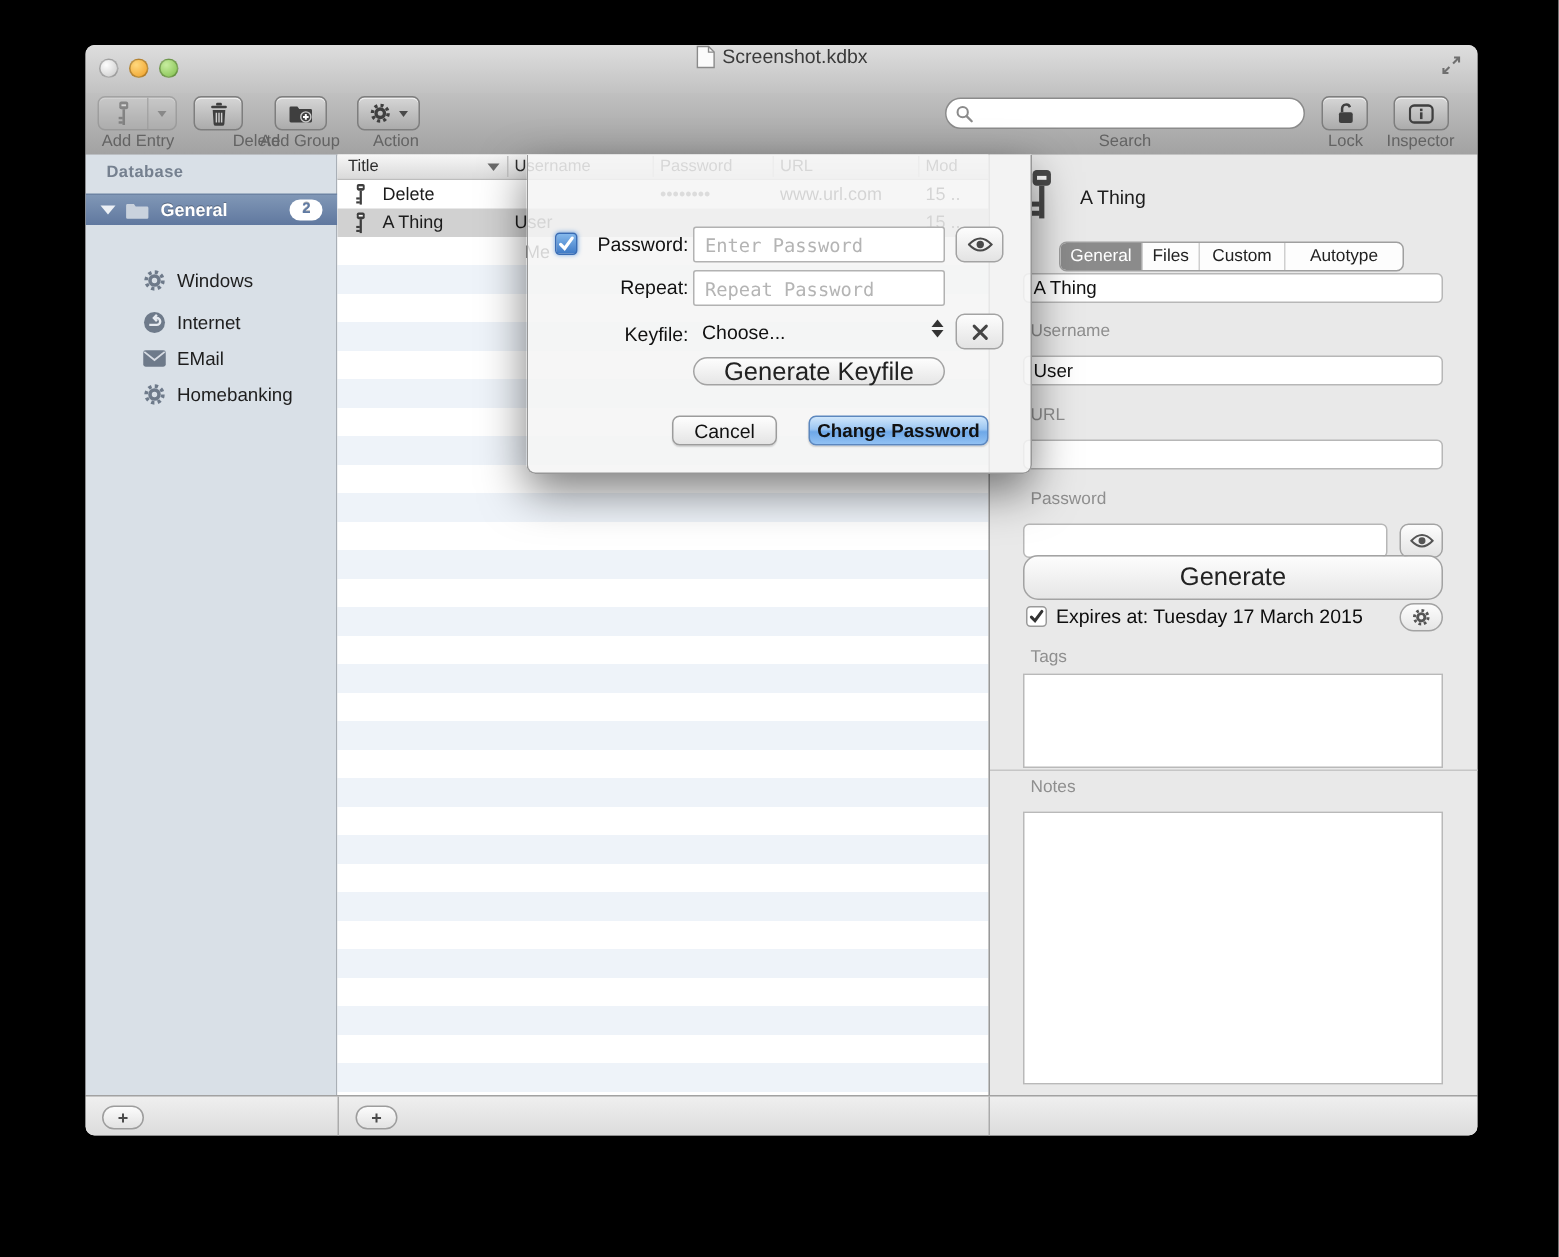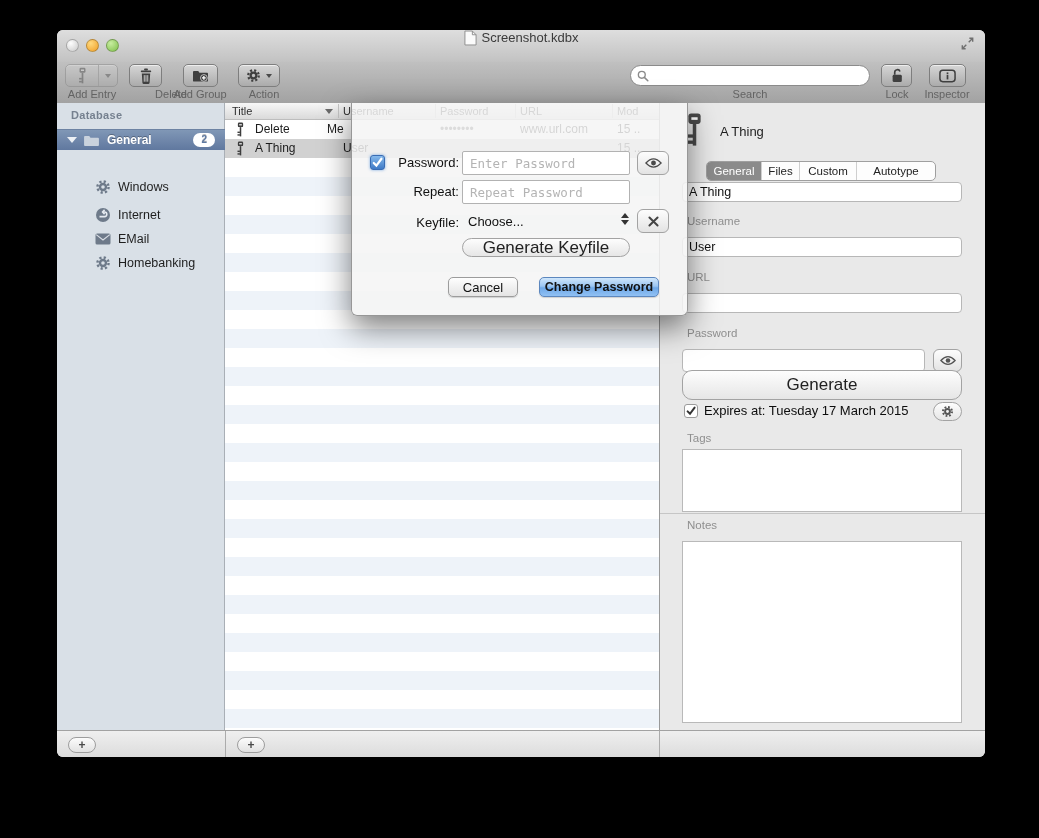--- a/index.html
+++ b/index.html
@@ -319,7 +319,7 @@
               <use href="#i-key"></use>
             </svg>
           <span class="cell" style="left:30px;">Delete</span>
-          <span class="cell" style="left:102px;">Me</span>
+          <span class="cell" style="left:125px;margin-top:39px;">Me</span>
           <span class="cell" style="left:215px;color:#555;">••••••••</span>
           <span class="cell" style="left:295px;">www.url.com</span>
           <span class="cell" style="left:392px;">15 ..</span>

